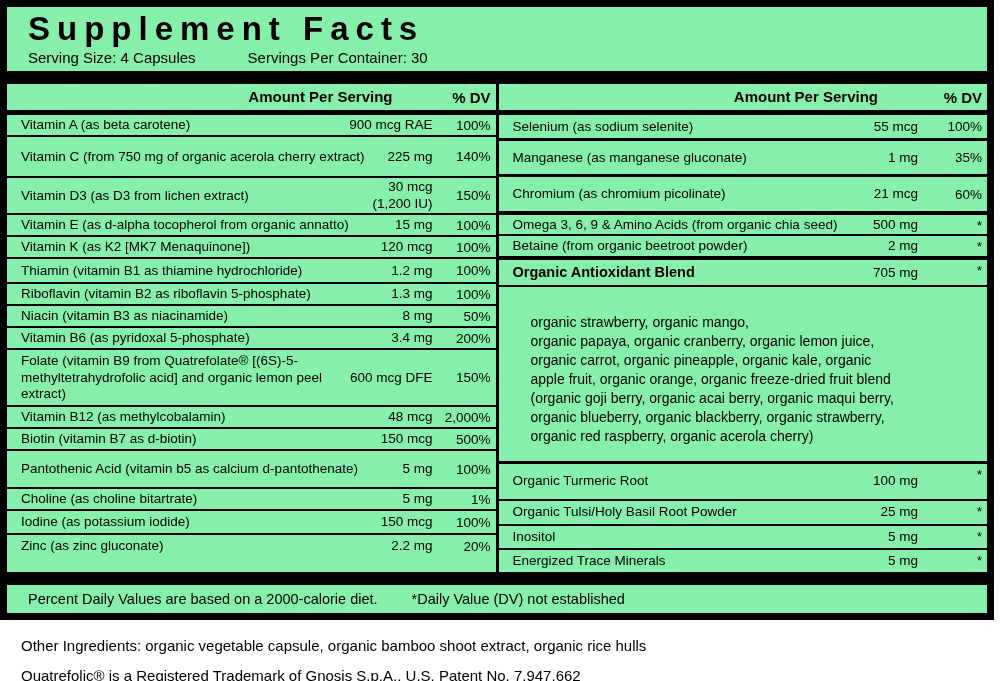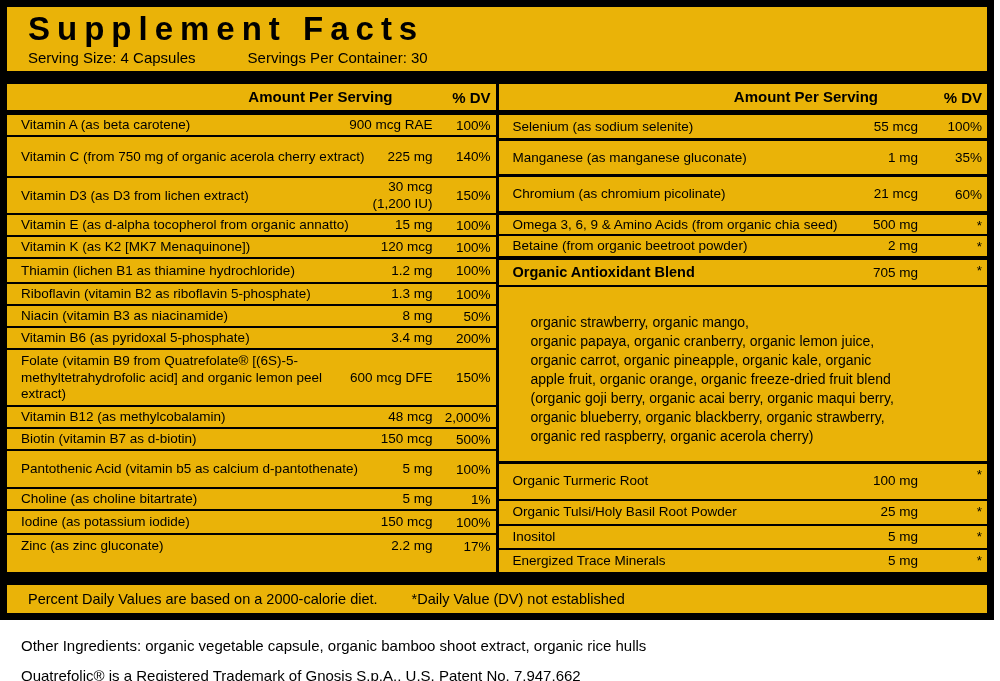--- a/index.html
+++ b/index.html
@@ -7,7 +7,7 @@
   .label-wrap{width:1000px;height:681px;background:#fff;position:relative;}
   .facts-box{
     box-sizing:border-box;width:994px;height:620px;
-    border:7px solid #000;background:#eab308;display:flex;flex-direction:column;
+    border:7px solid #000;background:#86efac;display:flex;flex-direction:column;
   }
   .hdr{padding:4px 0 0 21px;}
   .title{font-size:33px;font-weight:800;letter-spacing:7px;line-height:1.1;white-space:nowrap;}

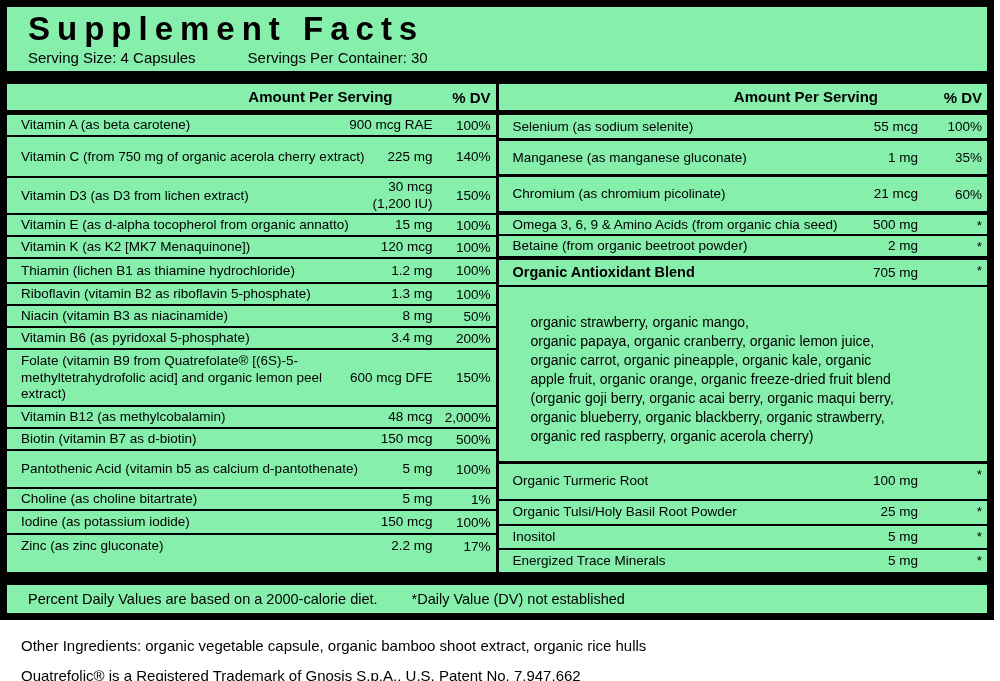--- a/index.html
+++ b/index.html
@@ -88,7 +88,7 @@
           <span class="dv">100%</span>
         </div>
         <div class="row mh25">
-          <span class="nm">Thiamin (lichen B1 as thiamine hydrochloride)</span>
+          <span class="nm">Thiamin (vitamin B1 as thiamine hydrochloride)</span>
           <span class="amt">1.2 mg</span>
           <span class="dv">100%</span>
         </div>

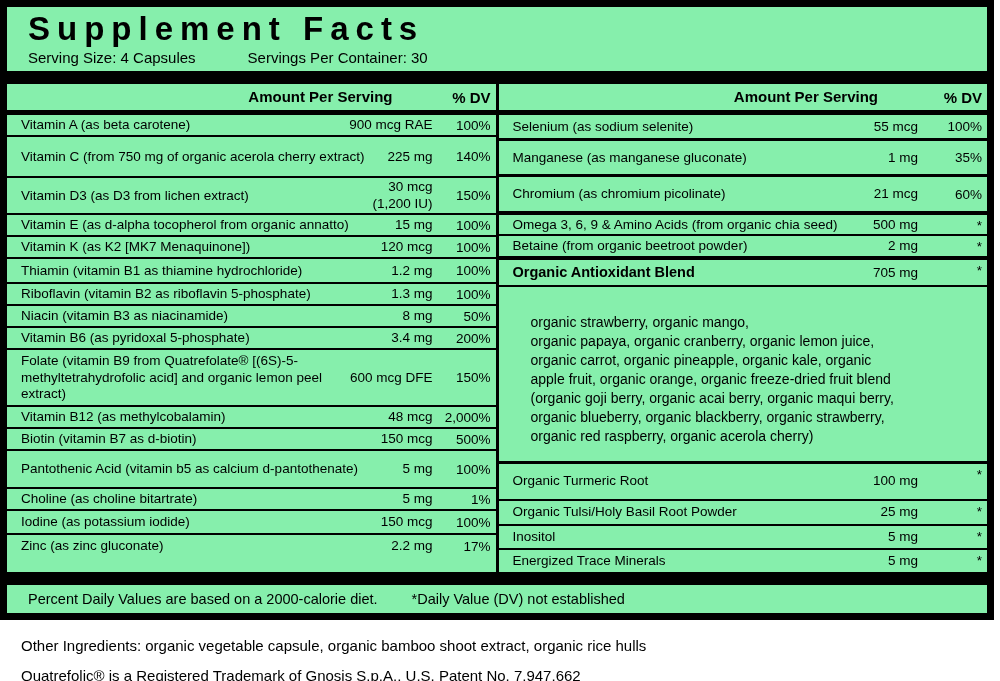--- a/index.html
+++ b/index.html
@@ -140,7 +140,7 @@
         <div class="row mh24">
           <span class="nm">Zinc (as zinc gluconate)</span>
           <span class="amt">2.2 mg</span>
-          <span class="dv">17%</span>
+          <span class="dv">20%</span>
         </div>
       </div>
 

